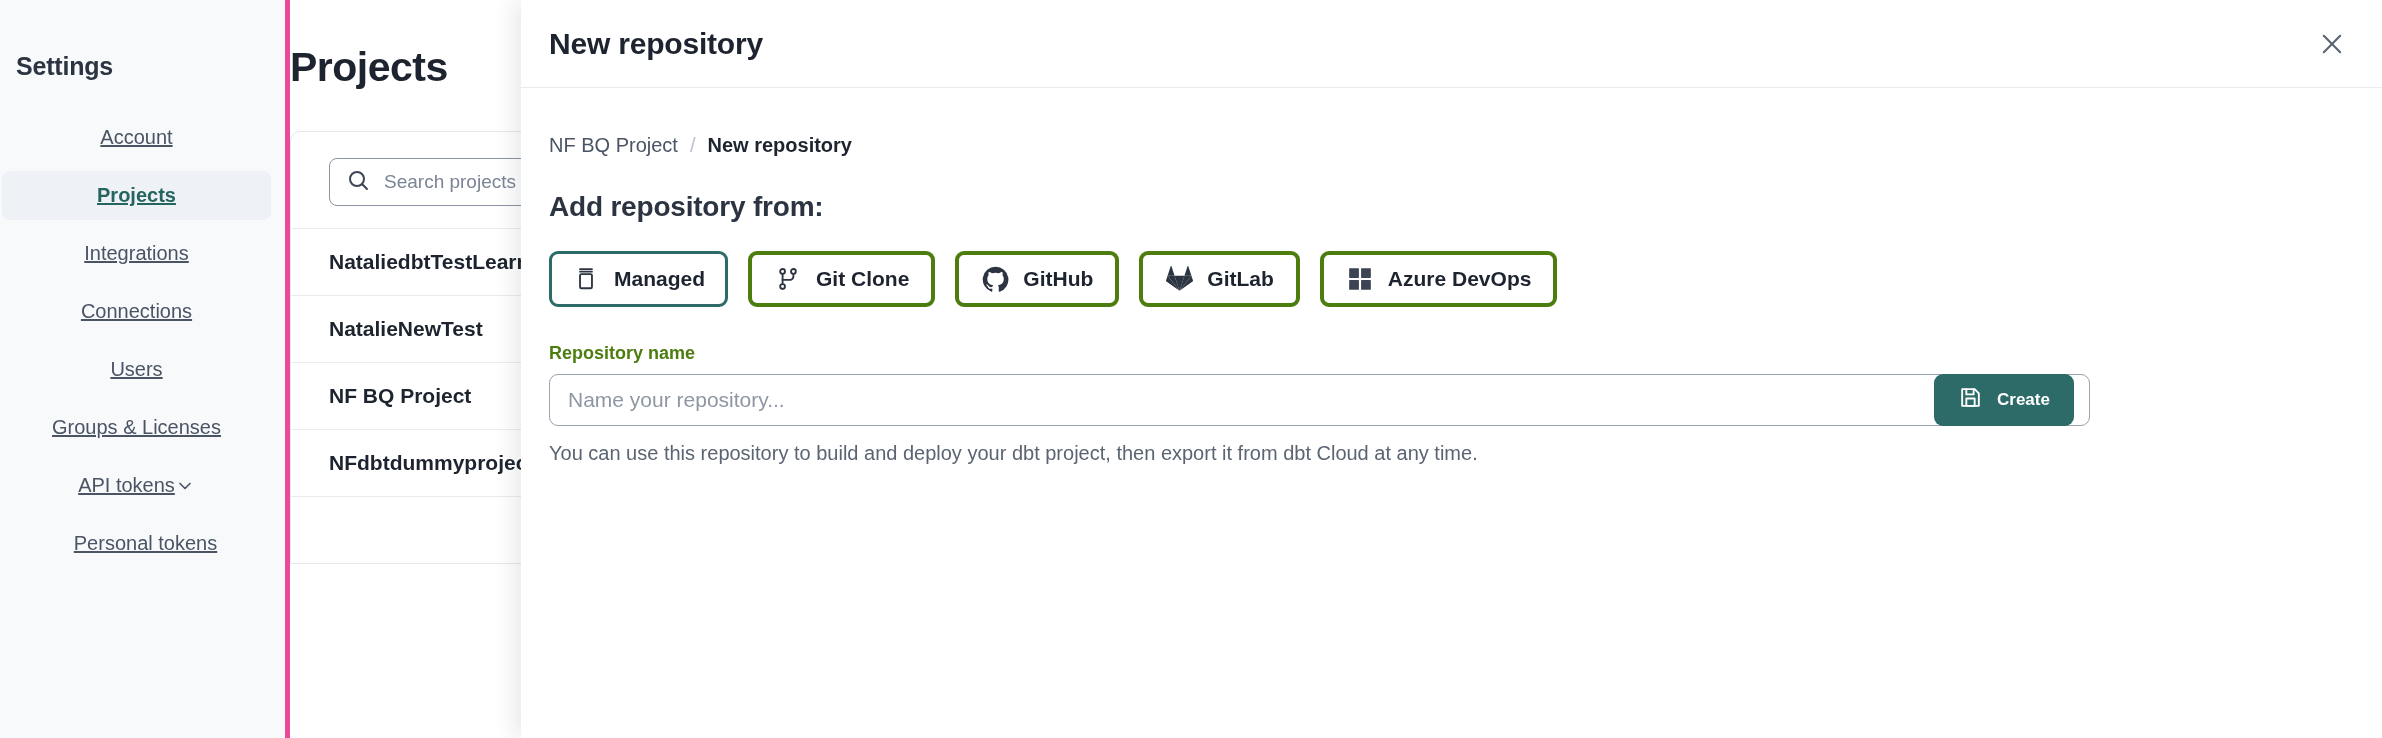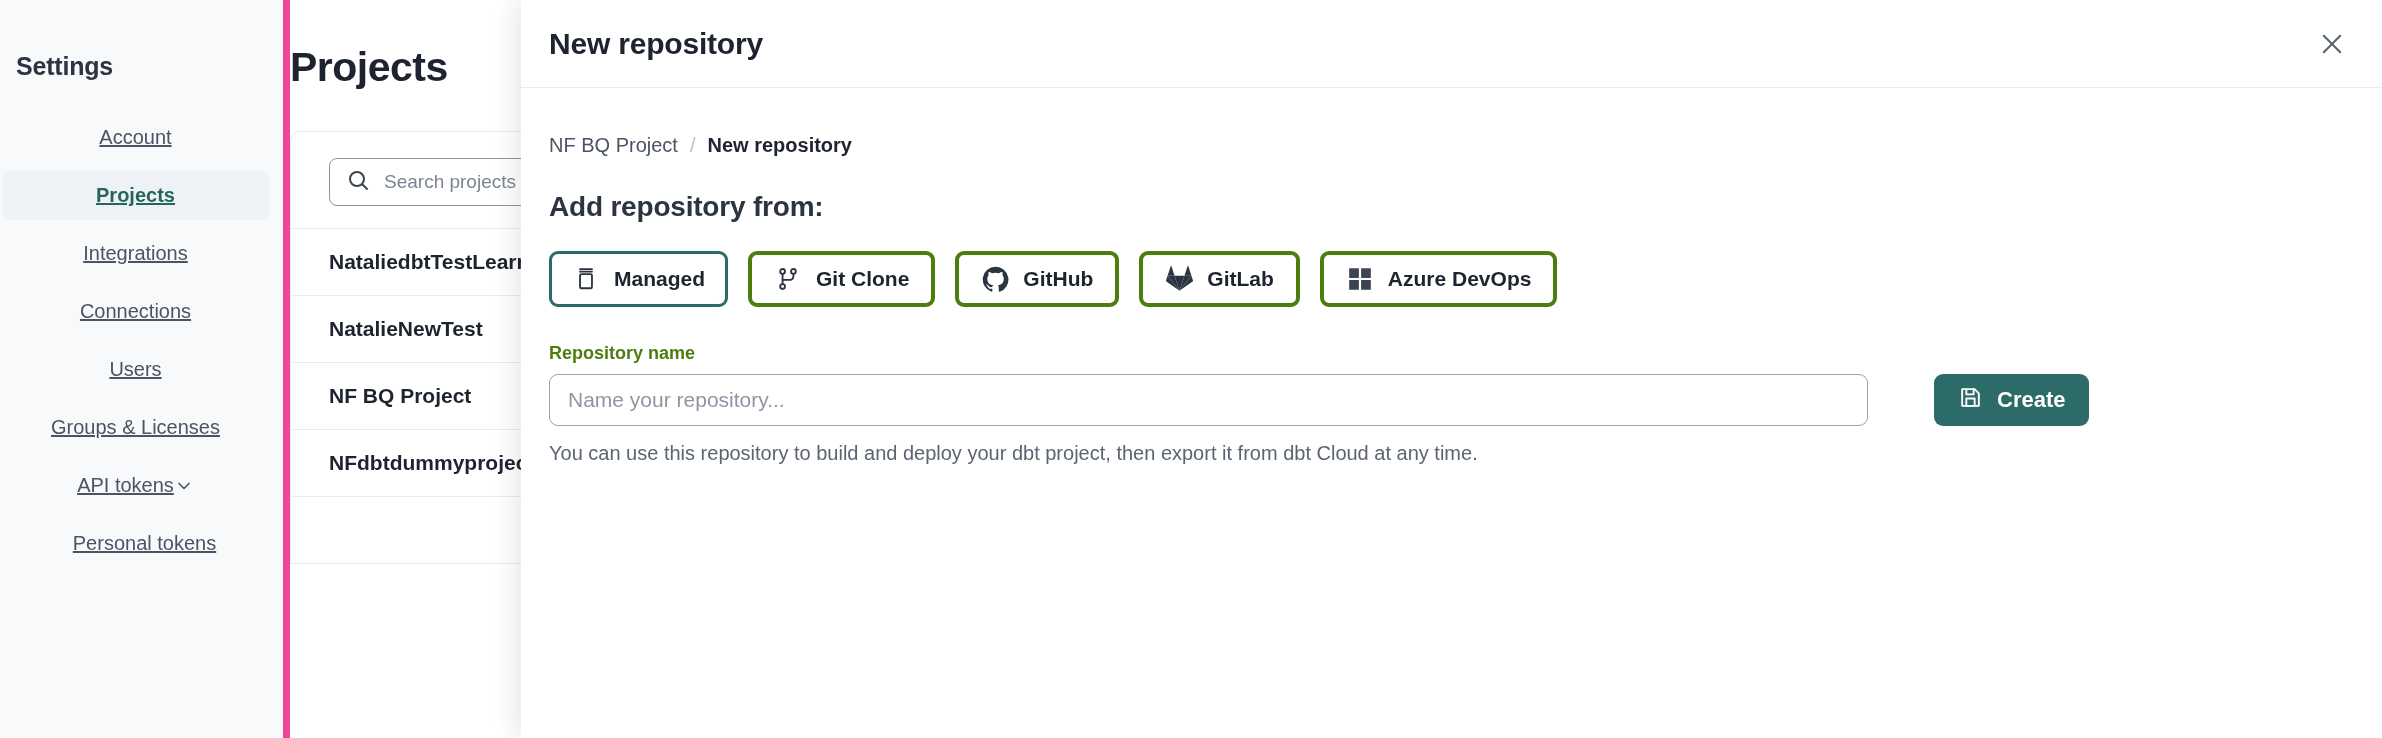--- a/index.html
+++ b/index.html
@@ -17,7 +17,7 @@
   .sidebar {
     width: 290px; height: 738px;
     background: #f7f9fb;
-    border-right: 7px solid #ec4899;
+    border-right: 5px solid #ec4899;
     padding: 52px 0 0 0;
     flex: 0 0 290px;
   }

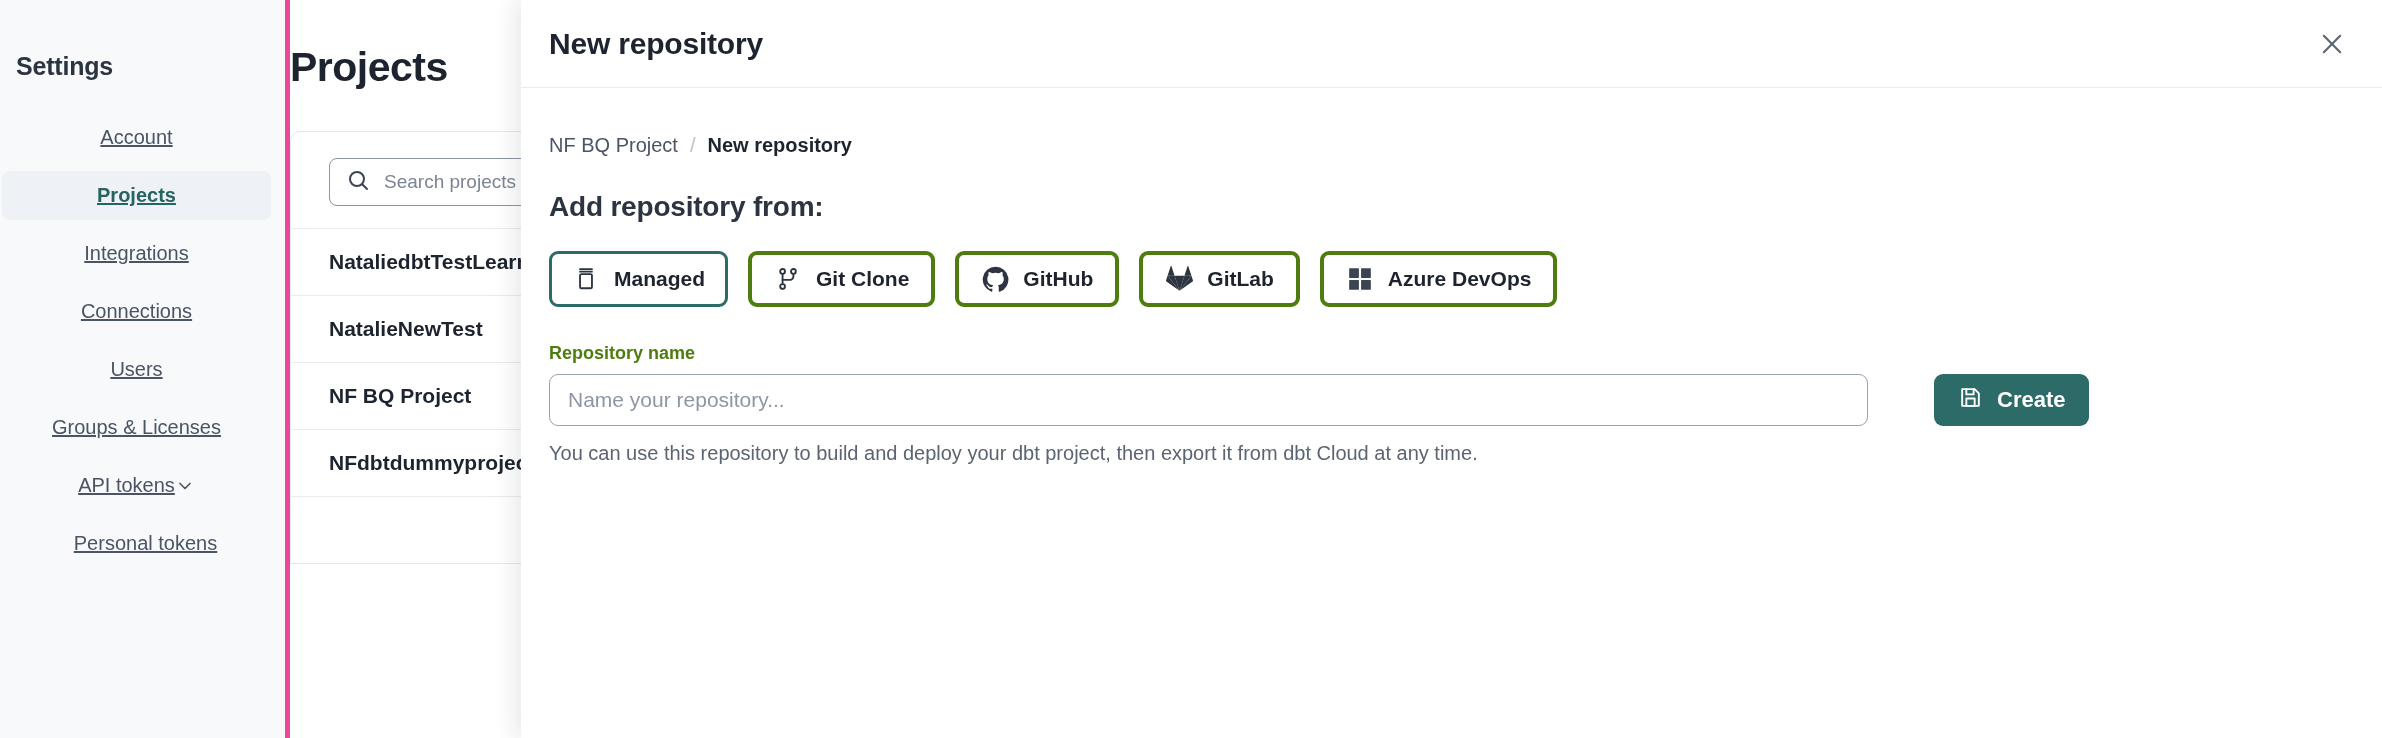--- a/index.html
+++ b/index.html
@@ -283,7 +283,7 @@
 
       <div class="field-row">
         <div class="helper-row">
-          <input class="text-input" type="text" style="width: 1319px;" placeholder="Name your repository...">
+          <input class="text-input" type="text" style="width: 1541px;" placeholder="Name your repository...">
           <div class="helper">You can use this repository to build and deploy your dbt project, then export it from dbt Cloud at any time.</div>
         </div>
         <button class="create-btn">

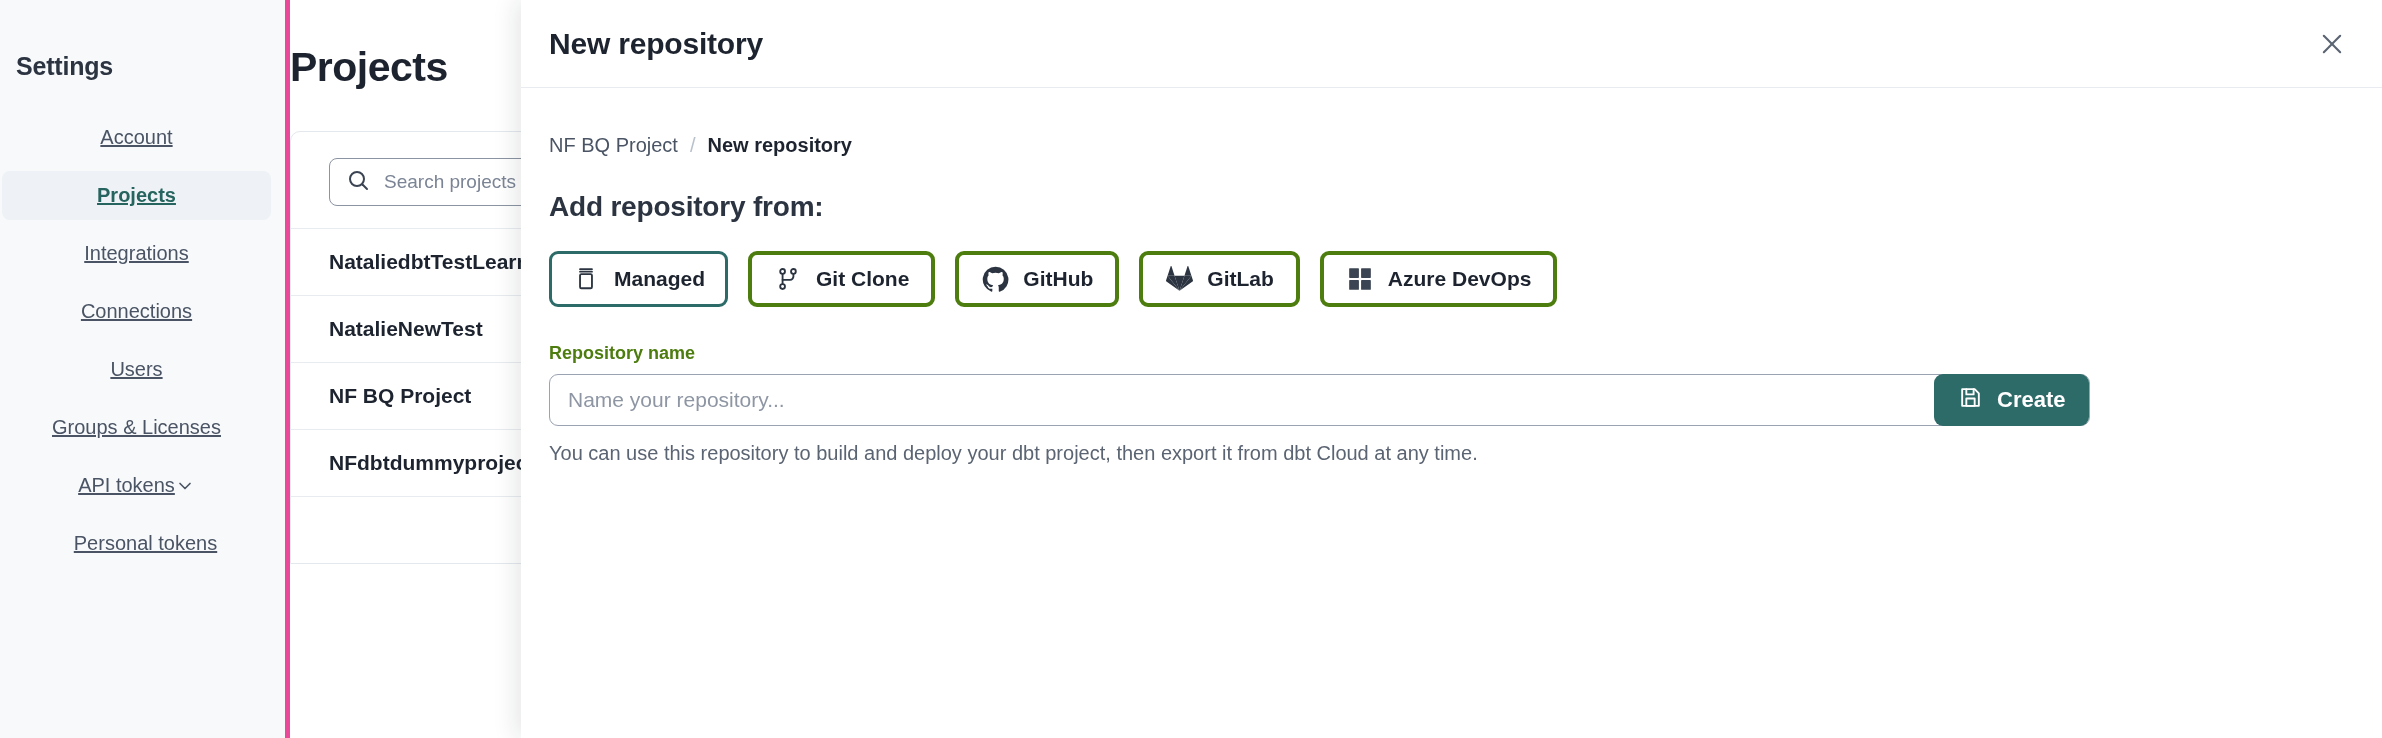--- a/index.html
+++ b/index.html
@@ -116,7 +116,7 @@
     display: flex; align-items: center; justify-content: center; gap: 14px;
     height: 52px; padding: 0 24px;
     background: #2d6b68; color: #fff; border: none; border-radius: 9px;
-    font-size: 22px; font-weight: 700; cursor: pointer;
+    font-size: 17px; font-weight: 700; cursor: pointer;
     font-family: "Liberation Sans", sans-serif;
     flex: 0 0 auto;
   }

